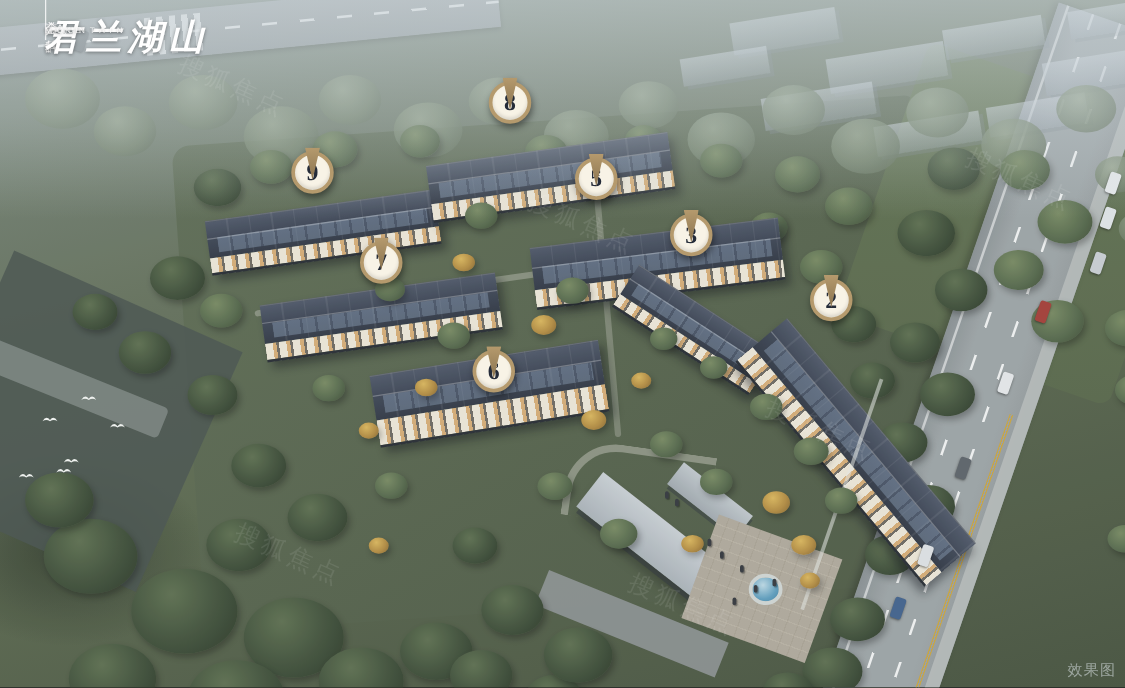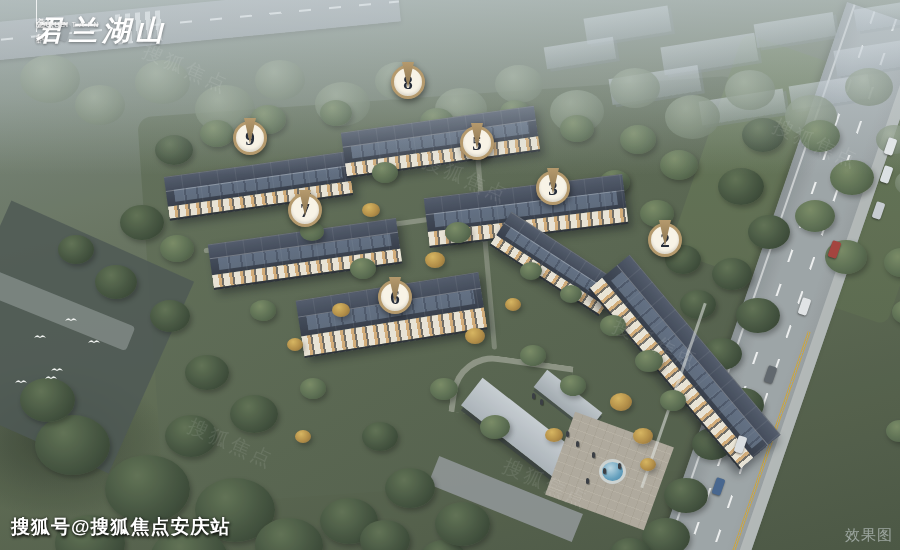--- a/index.html
+++ b/index.html
@@ -432,7 +432,6 @@
     </div>
   </div>
 
-  <div class="wm-bottom">搜狐号@搜狐焦点安庆站</div>
   <div class="wm-corner">效果图</div>
 </div>
 

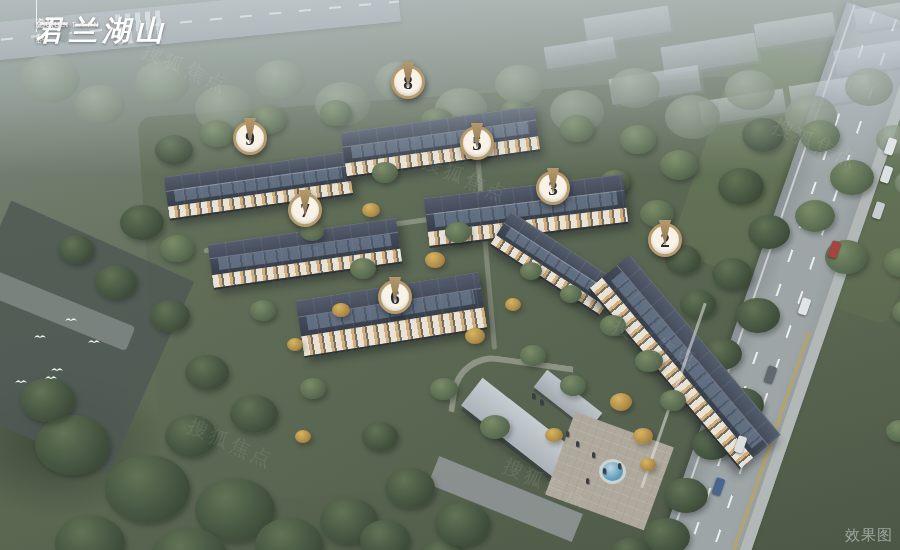--- a/index.html
+++ b/index.html
@@ -135,7 +135,7 @@
     transform:rotate(24deg);white-space:nowrap;pointer-events:none;}
   .wm-bottom{left:11px;top:514px;font-size:19px;font-weight:bold;color:var(--watermark-text,#fff);
     letter-spacing:1px;text-shadow:0 0 3px rgba(0,0,0,.65),1px 2px 3px rgba(0,0,0,.8);}
-  .wm-corner{right:7px;bottom:5px;font-size:15px;color:rgba(220,228,232,.55);letter-spacing:1px;}
+  .wm-corner{right:7px;bottom:5px;font-size:12px;color:rgba(220,228,232,.55);letter-spacing:1px;}
 </style>
 </head>
 <body>

